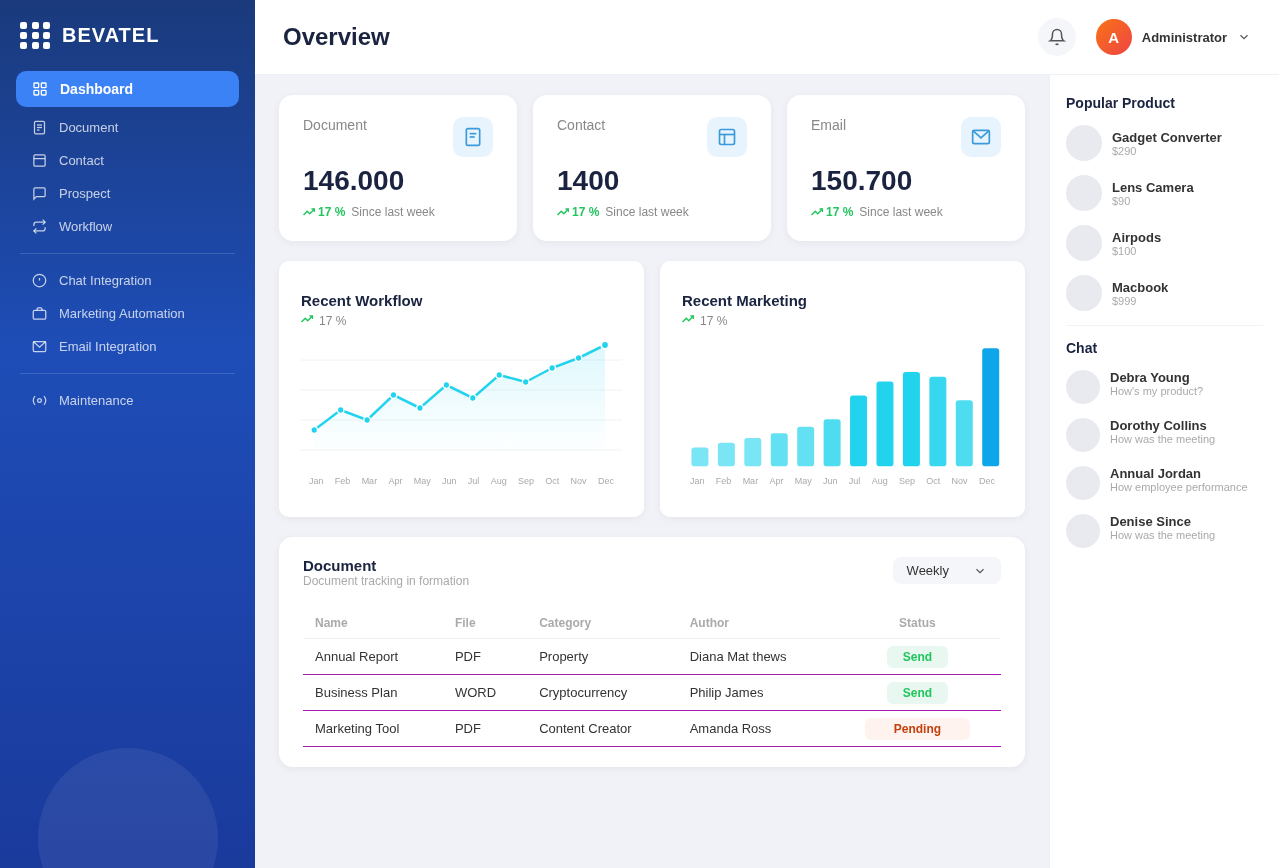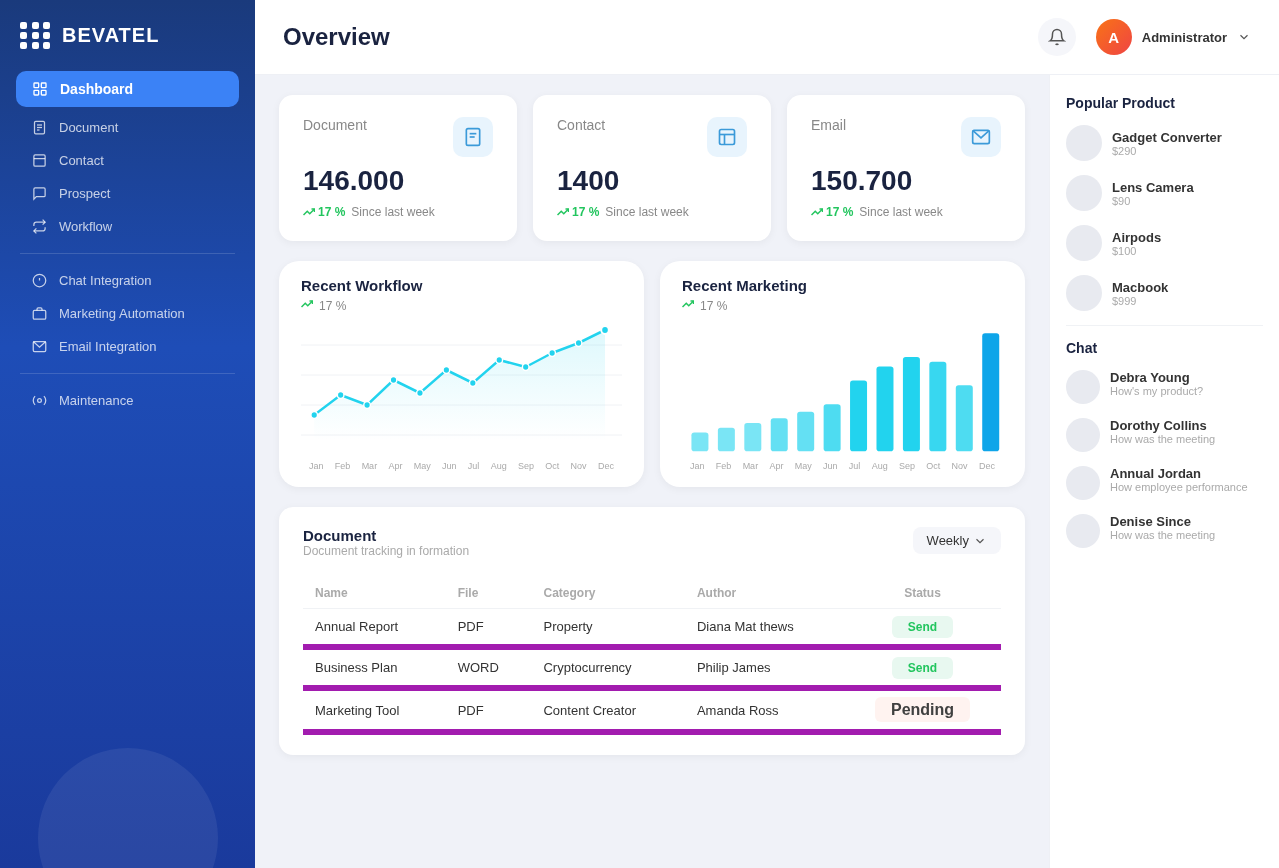--- a/index.html
+++ b/index.html
@@ -153,8 +153,8 @@
     .charts-row { display: flex; gap: 16px; margin-bottom: 20px; }
     .chart-card {
       background: #fff;
-      border-radius: 20px;
-      padding: 16px 22px;
+      border-radius: 10px;
+      padding: 31px 22px;
       box-shadow: 0 2px 8px rgba(0,0,0,0.05);
     }
     .chart-card-left { flex: 1; }

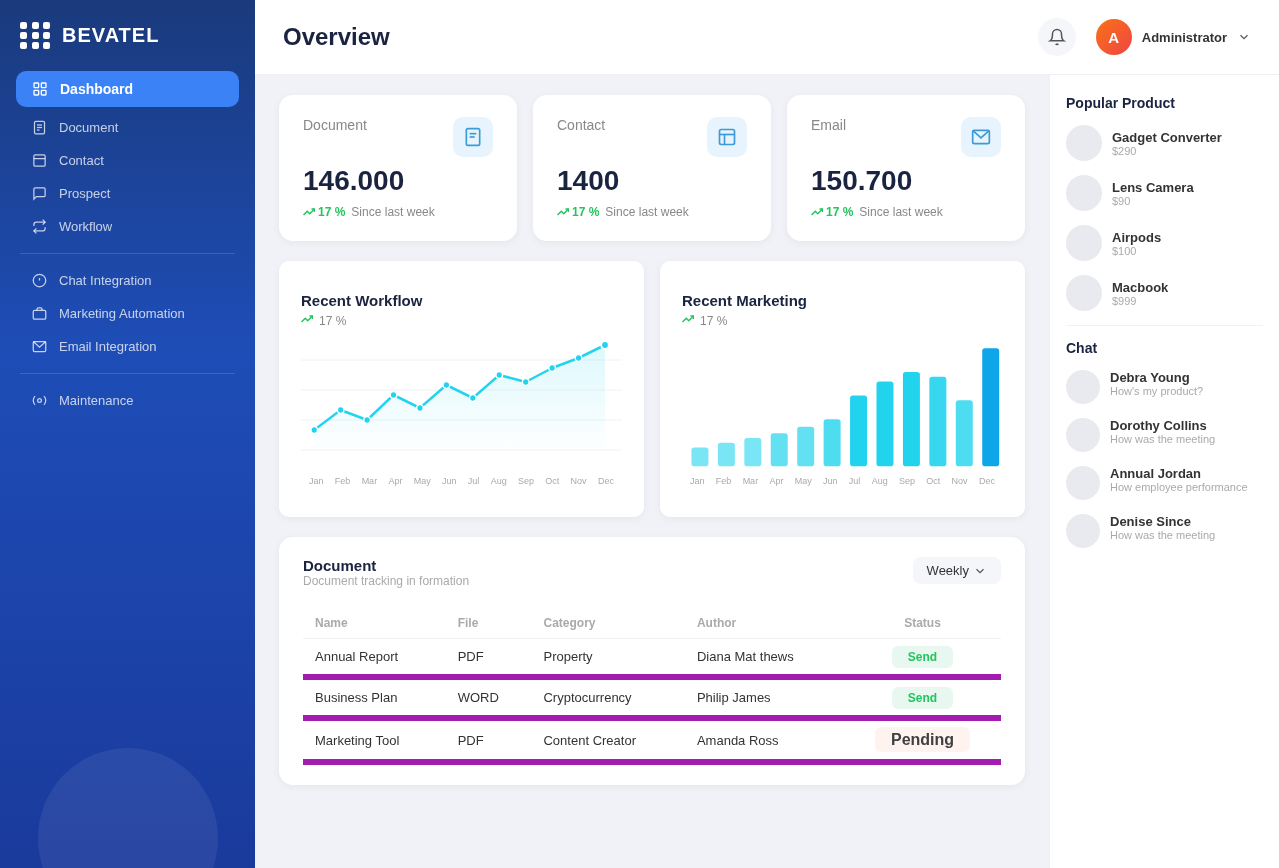--- a/index.html
+++ b/index.html
@@ -178,7 +178,7 @@
     .doc-title { font-size: 15px; font-weight: 700; color: #1a2340; }
     .doc-subtitle { font-size: 12px; color: #aaa; margin-bottom: 16px; }
     .weekly-select {
-      display: flex; align-items: center; gap: 4px;
+      display: flex; align-items: center; gap: 24px;
       background: #f5f6fa; border-radius: 8px;
       padding: 6px 14px; font-size: 13px; color: #333;
       border: none; cursor: pointer;

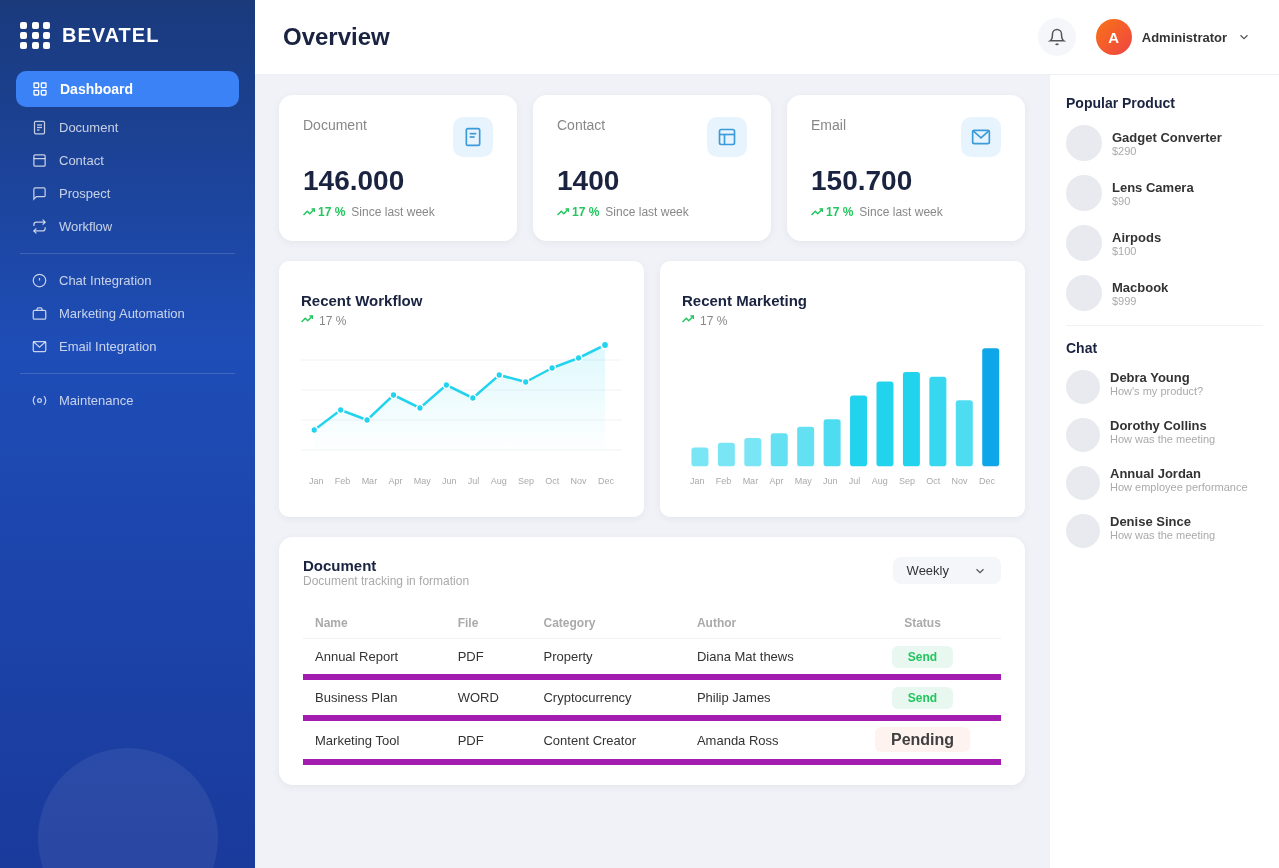--- a/index.html
+++ b/index.html
@@ -189,7 +189,7 @@
       font-weight: 600; padding: 8px 12px;
       border-bottom: 1px solid #f0f2f5;
     }
-    .doc-table td { padding: 10px 12px; font-size: 13px; color: #333; border-bottom: 6px solid #a21caf; }
+    .doc-table td { padding: 10px 12px; font-size: 13px; color: #333; border-bottom: 1px solid #a21caf; }
     .doc-table th:last-child, .doc-table td:last-child { text-align: center; }
     .badge-send { background: #e8f8f0; color: #22c55e; border-radius: 6px; padding: 4px 16px; font-size: 12px; font-weight: 600; }
     .badge-pending { background: #fff3f0; color: #404040; border-radius: 6px; padding: 4px 16px; font-size: 16px; font-weight: 600; }

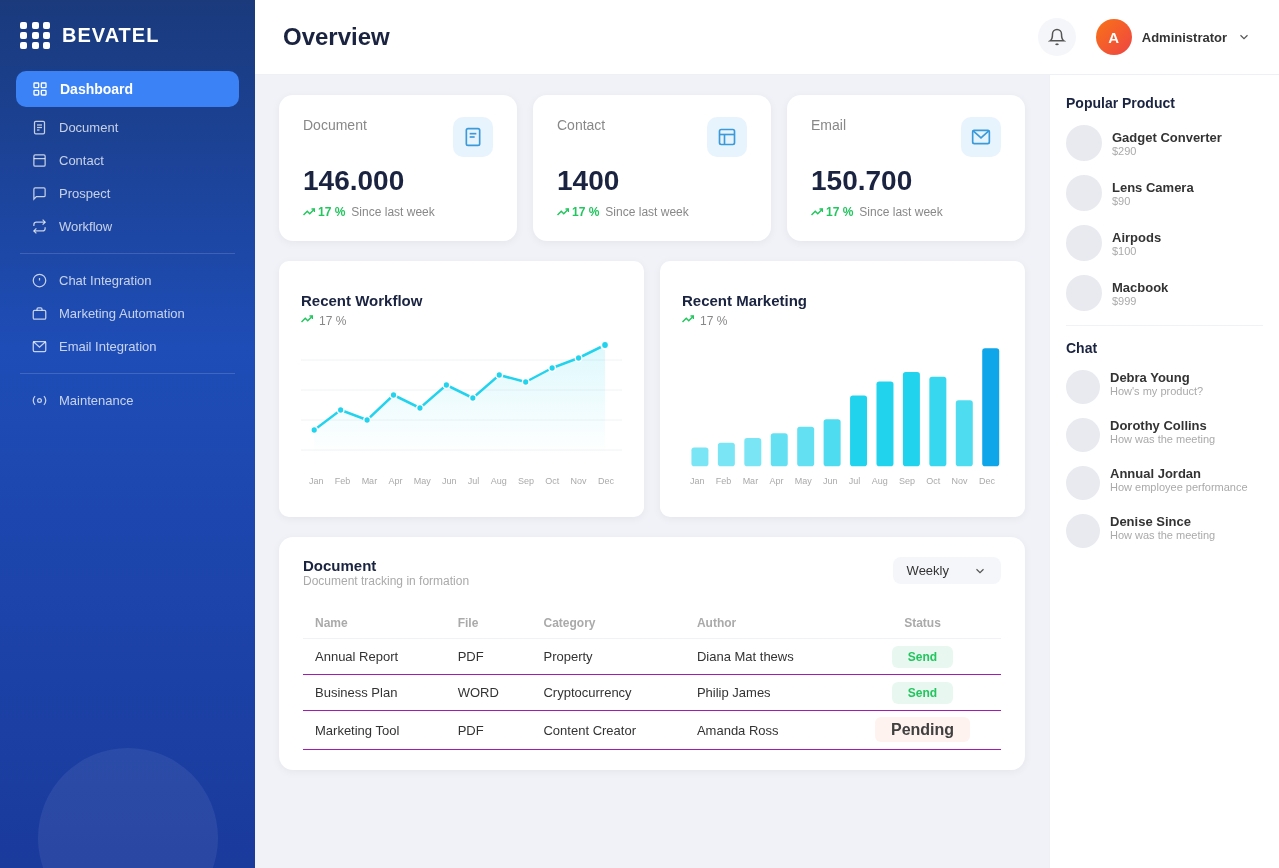--- a/index.html
+++ b/index.html
@@ -192,7 +192,7 @@
     .doc-table td { padding: 10px 12px; font-size: 13px; color: #333; border-bottom: 1px solid #a21caf; }
     .doc-table th:last-child, .doc-table td:last-child { text-align: center; }
     .badge-send { background: #e8f8f0; color: #22c55e; border-radius: 6px; padding: 4px 16px; font-size: 12px; font-weight: 600; }
-    .badge-pending { background: #fff3f0; color: #404040; border-radius: 6px; padding: 4px 16px; font-size: 16px; font-weight: 600; }
+    .badge-pending { background: #fff3f0; color: #c2410c; border-radius: 6px; padding: 4px 29px; font-size: 12px; font-weight: 600; }
 
     
     .right-sidebar {

